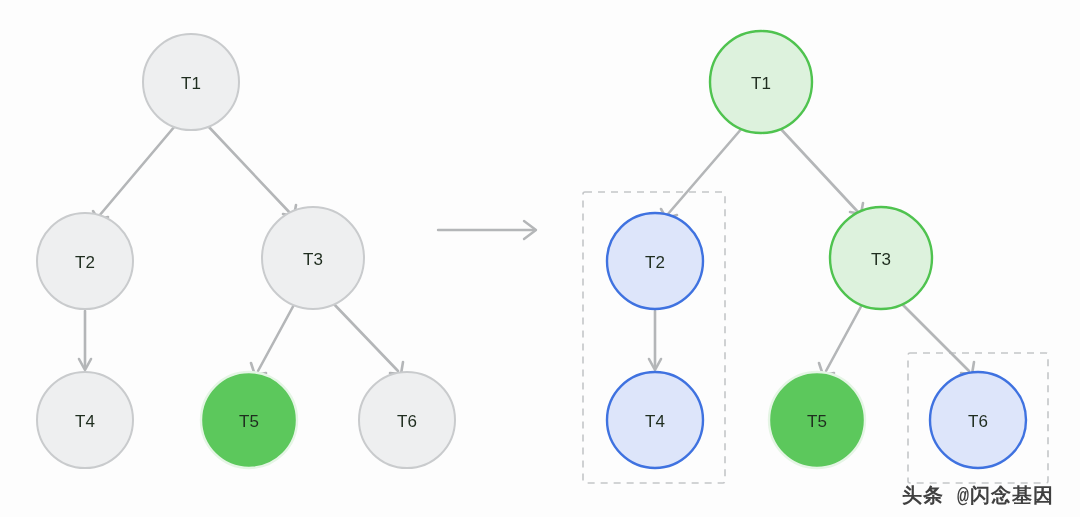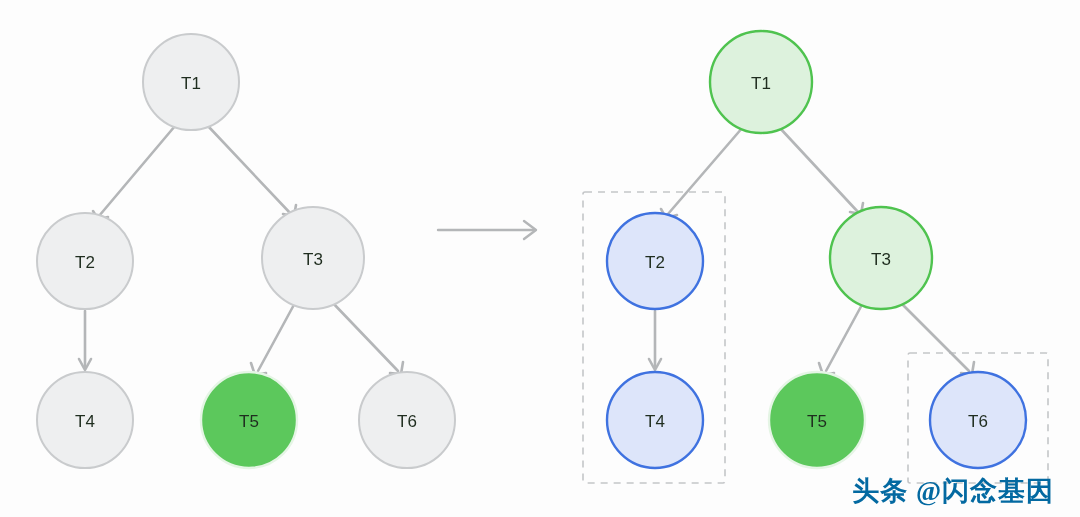--- a/index.html
+++ b/index.html
@@ -82,10 +82,10 @@
     position: absolute;
     right: 26px;
     bottom: 8px;
-    font-family: Liberation Serif, serif;
-    font-size: 27px;
+    font-family: Liberation Mono, monospace;
+    font-size: 20px;
     font-weight: 700;
-    color: #0369a1;
+    color: #404040;
     letter-spacing: 1px;
     white-space: nowrap;
     user-select: none;

